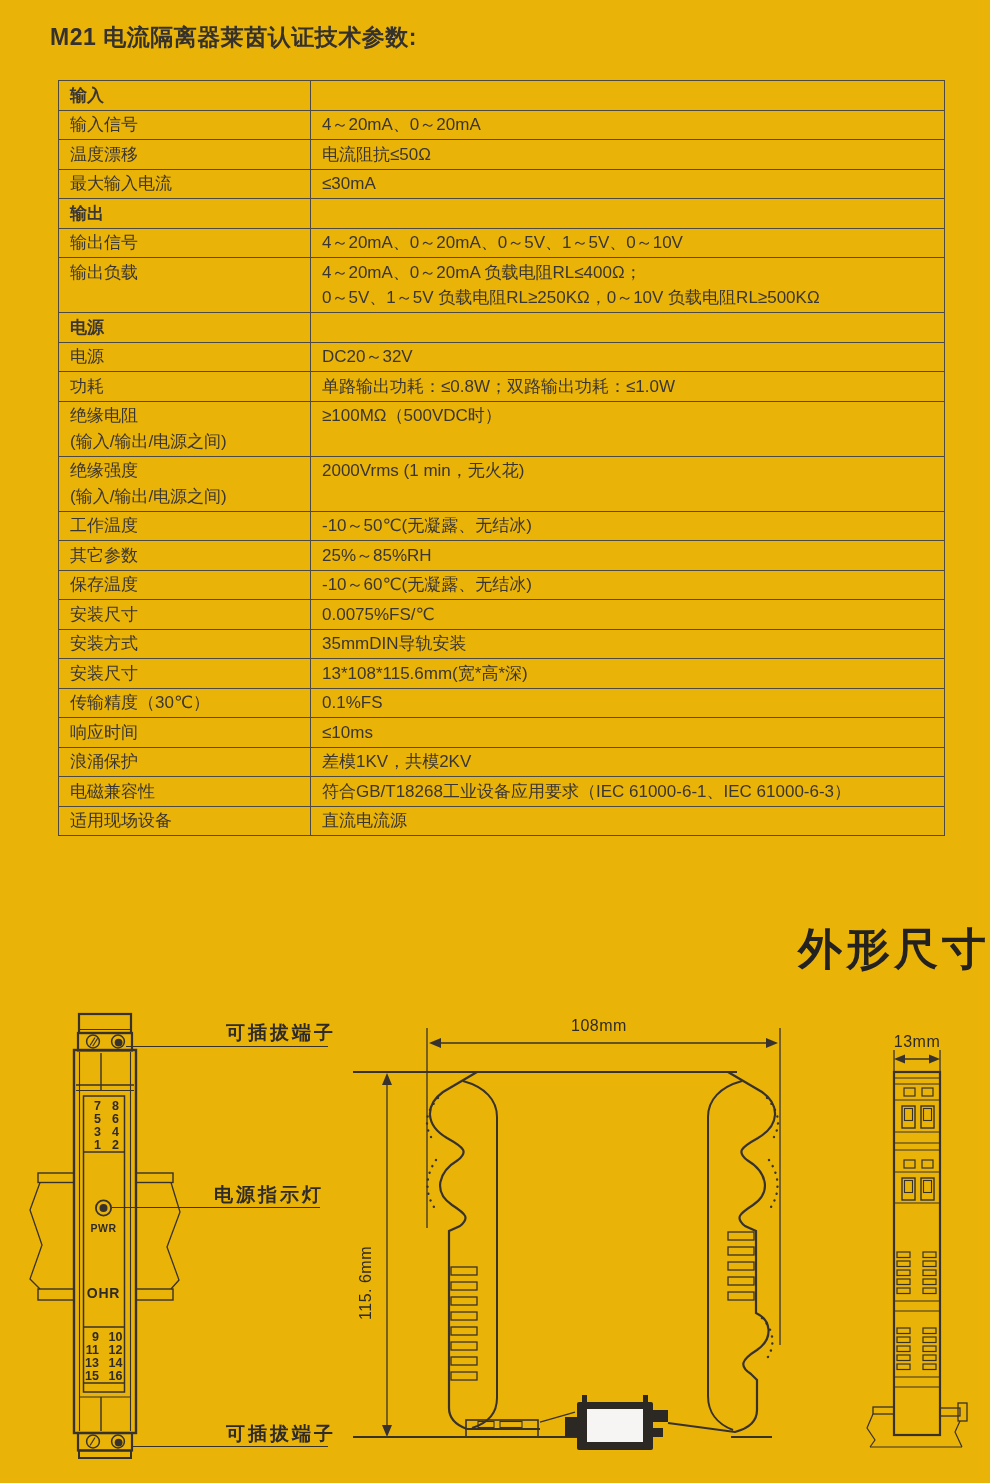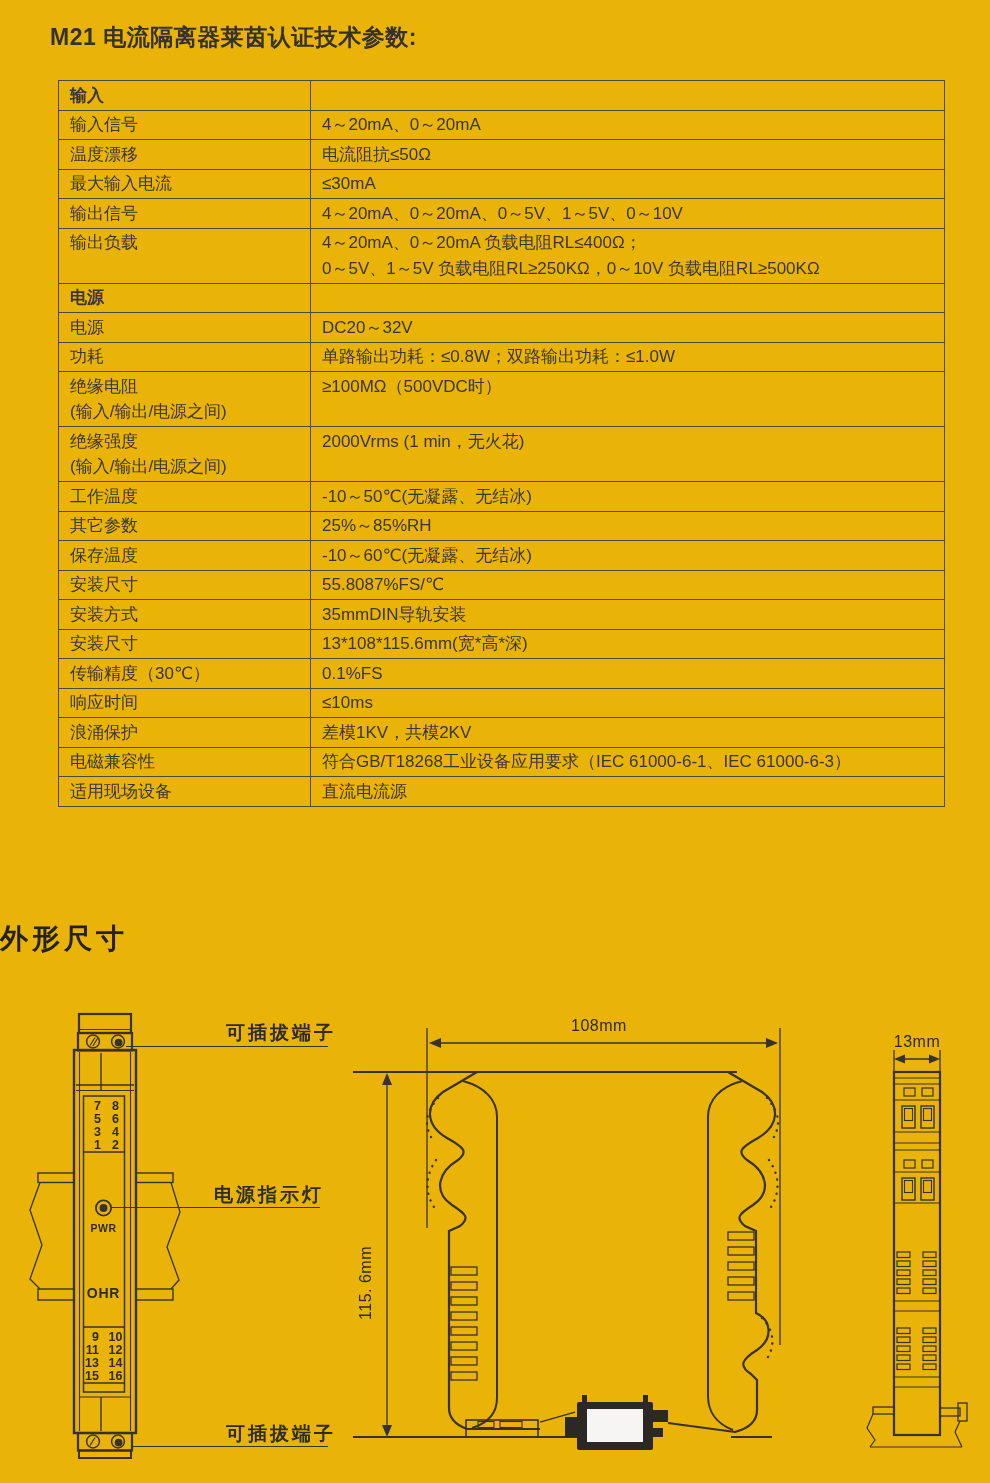--- a/index.html
+++ b/index.html
@@ -46,6 +46,10 @@
           <td class="c1">最大输入电流</td>
           <td>≤30mA</td>
         </tr>
+      <tr class="section">
+          <td class="c1">输出</td>
+          <td></td>
+        </tr>
       <tr>
           <td class="c1">输出信号</td>
           <td>4～20mA、0～20mA、0～5V、1～5V、0～10V</td>

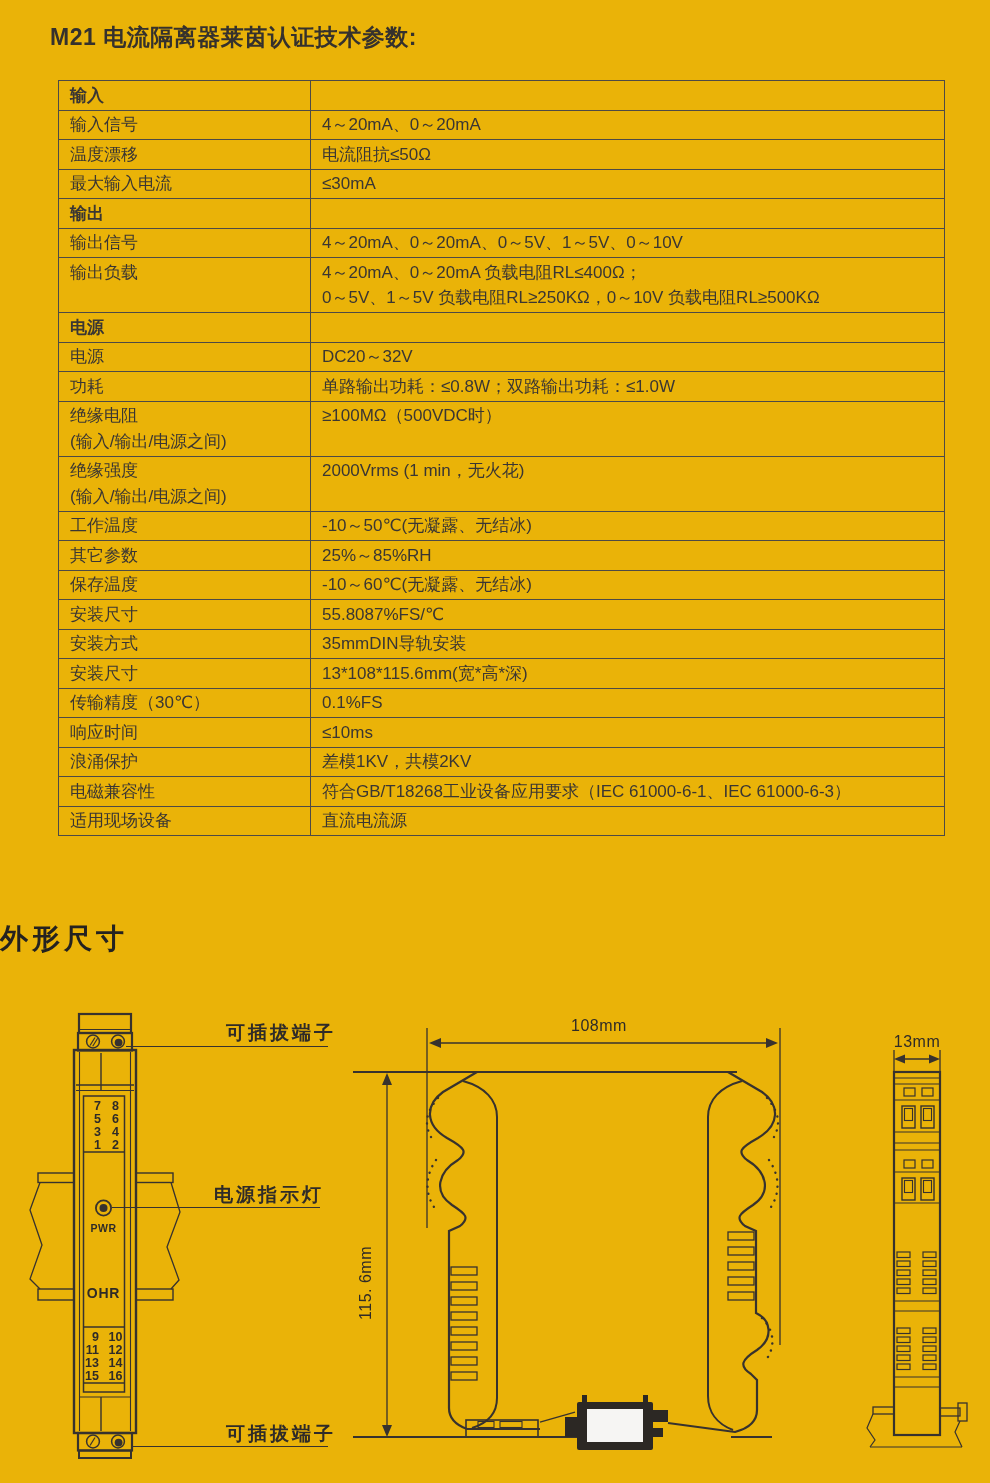--- a/index.html
+++ b/index.html
@@ -95,7 +95,7 @@
         </tr>
       <tr>
           <td class="c1">安装尺寸</td>
-          <td>55.8087%FS/℃</td>
+          <td>0.0075%FS/℃</td>
         </tr>
       <tr>
           <td class="c1">安装方式</td>

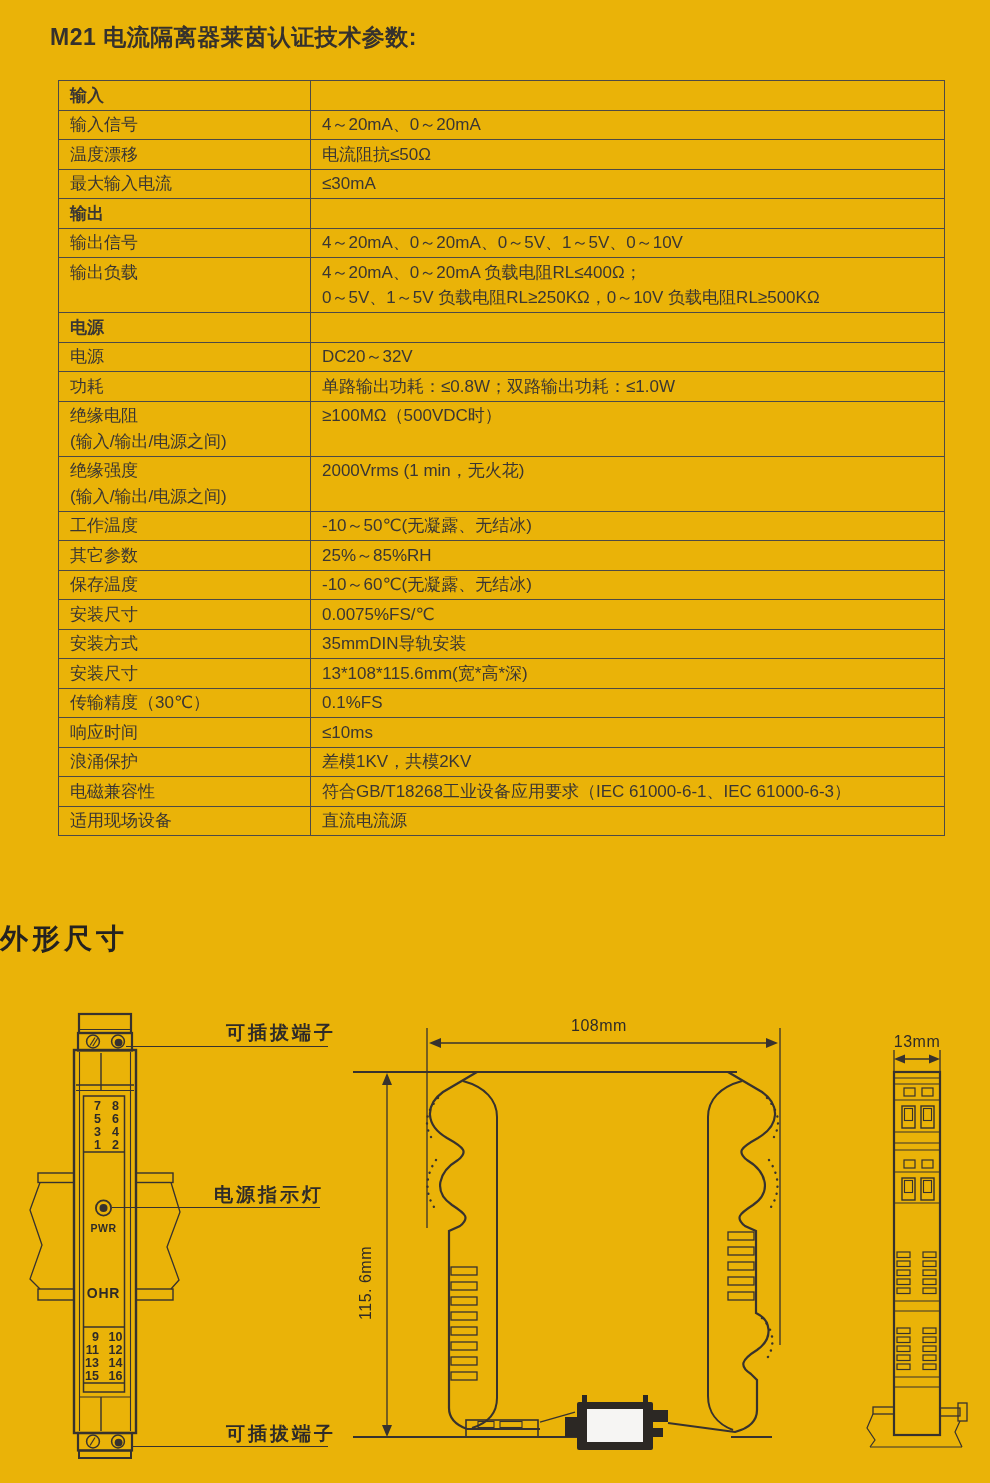--- a/index.html
+++ b/index.html
@@ -11,8 +11,8 @@
         padding:1.5px 11px;vertical-align:top;white-space:pre-line;color:#3a3633;}
   td.c1{width:229px;}
   tr.section td{font-weight:700;}
-  .outline-heading{position:absolute;left:0;top:920px;width:990px;text-align:left;
-        font-size:28px;font-weight:700;letter-spacing:4px;color:#242220;}
+  .outline-heading{position:absolute;left:0;top:920px;width:990px;text-align:right;
+        font-size:44px;font-weight:700;letter-spacing:4px;color:#242220;}
   svg.diagram{position:absolute;left:0;top:1000px;}
   svg .ln{stroke:#37322e;fill:none;}
   svg text{fill:#2f2b28;stroke:none;font-family:"Liberation Sans","DejaVu Sans",sans-serif;}

